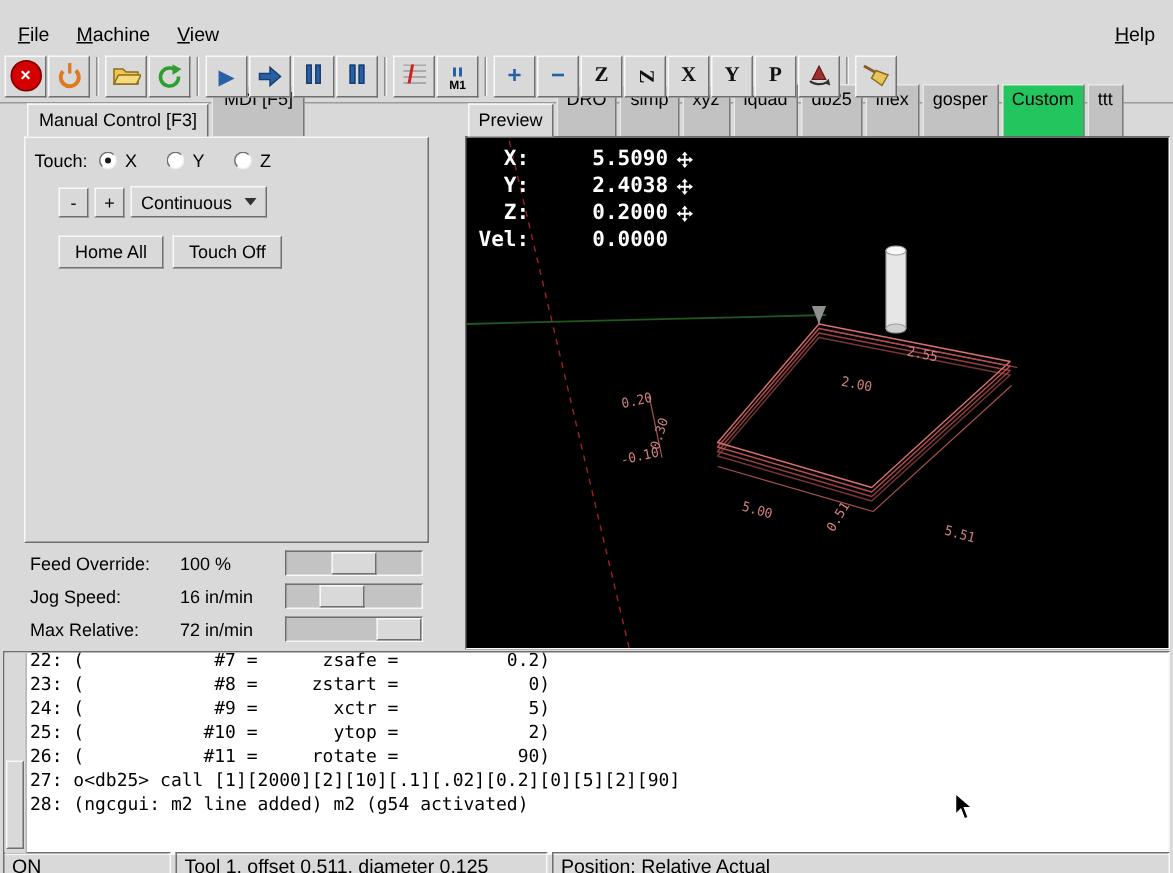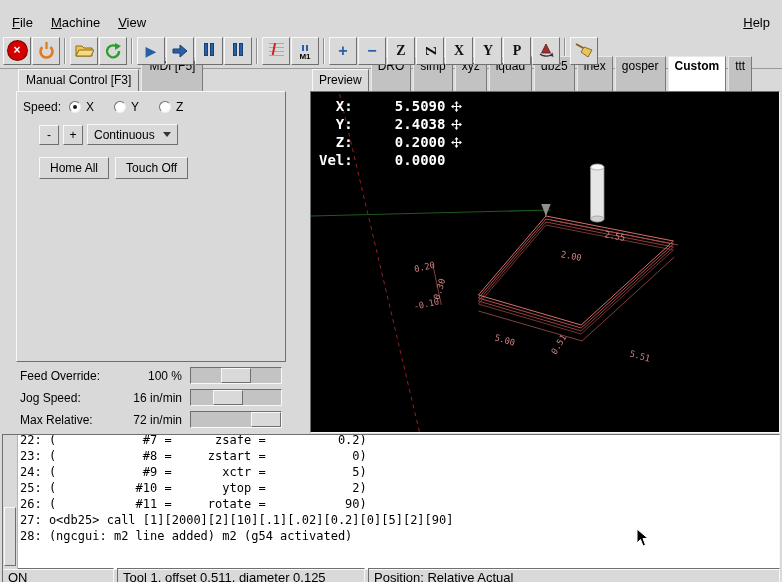--- a/index.html
+++ b/index.html
@@ -52,7 +52,7 @@
          margin-right: 2px; white-space: nowrap; }
   .tab.active { height: 22px; line-height: 21px; background: #d9d9d9; position: relative; z-index: 2;
                 border-color: #f8f8f8 #6f6f6f transparent #f8f8f8; }
-  .tab.lighter { background: #ffffff; font-weight: bold; }
+  .tab.lighter { background: #22c55e; }
   .lframe { flex: 1; border: 1px solid; border-color: #f8f8f8 #6f6f6f #6f6f6f #f8f8f8;
             background: #d9d9d9; padding: 8px 6px; position: relative; z-index: 1; }
   .axis-row { display: flex; align-items: center; gap: 6px; margin-bottom: 10px; }

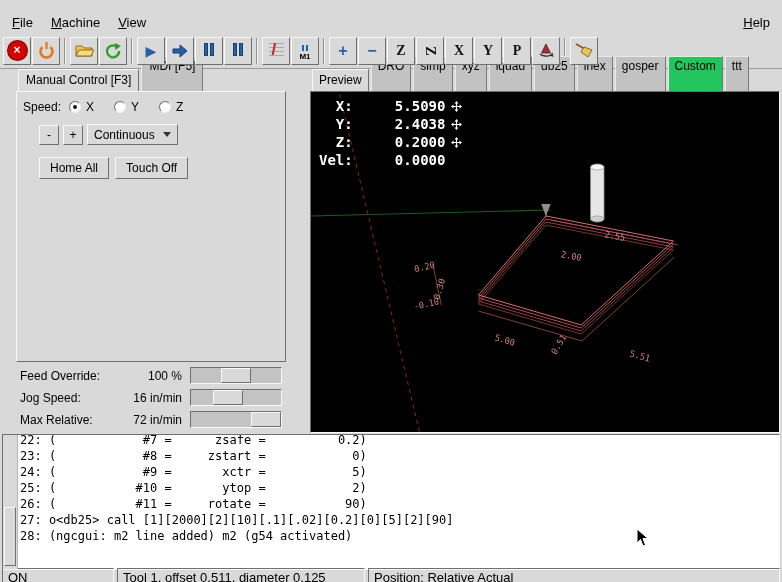--- a/index.html
+++ b/index.html
@@ -222,7 +222,7 @@
     </div>
     <div class="lframe">
       <div class="axis-row">
-        <span class="axis-label">Speed:</span>
+        <span class="axis-label">Touch:</span>
         <span class="radio-wrap">
           <span class="radio checked"></span>
           <span>X</span>

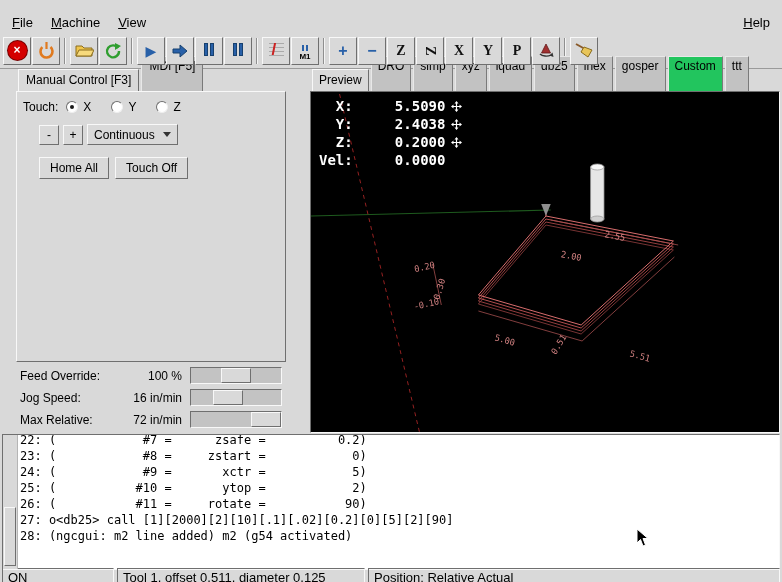--- a/index.html
+++ b/index.html
@@ -76,7 +76,7 @@
   .sliders { padding: 3px 4px 2px 4px; }
   .slider-row { display: flex; align-items: center; height: 21px; margin-bottom: 1px; }
   .slider-label { flex: 1; }
-  .slider-value { width: 62px; text-align: right; margin-right: 8px; white-space: nowrap; }
+  .slider-value { width: 62px; text-align: left; margin-right: 8px; white-space: nowrap; }
   .slider { width: 92px; height: 17px; background: #c3c3c3;
             border: 1px solid; border-color: #6f6f6f #f8f8f8 #f8f8f8 #6f6f6f; position: relative; flex: none; }
   .slider .handle { position: absolute; top: 0; width: 30px; height: 15px; background: #d9d9d9;

